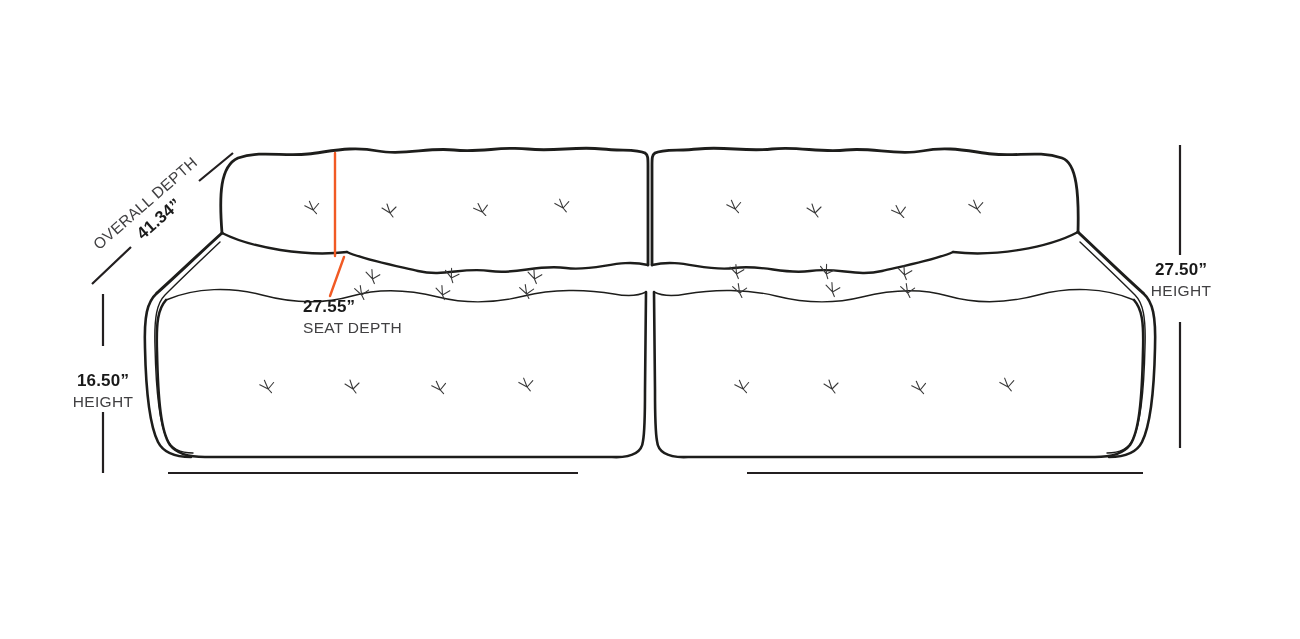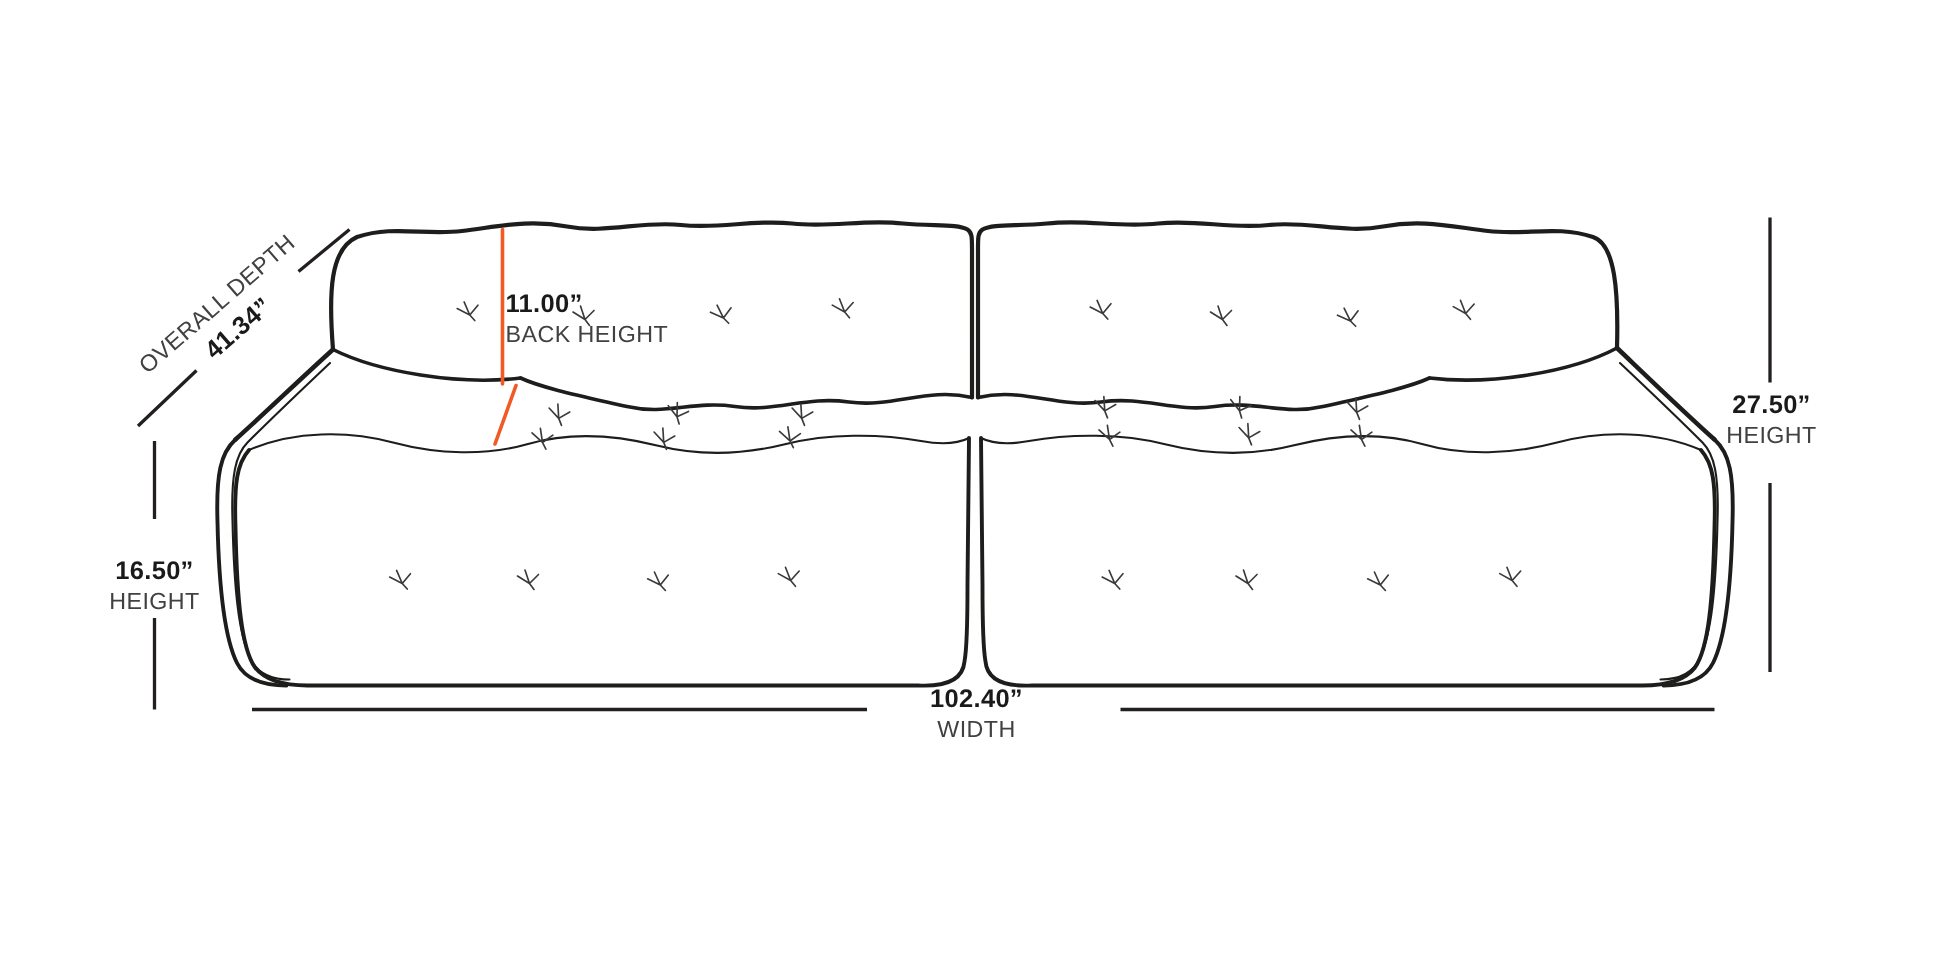--- a/index.html
+++ b/index.html
@@ -149,10 +149,6 @@
     <div class="val">41.34”</div>
   </div>
 
-  <div class="dim" id="dim-back-height">
-    <div class="val">11.00”</div>
-    <div class="lab">BACK HEIGHT</div>
-  </div>
 
 
   <div class="dim center" id="dim-height-left">

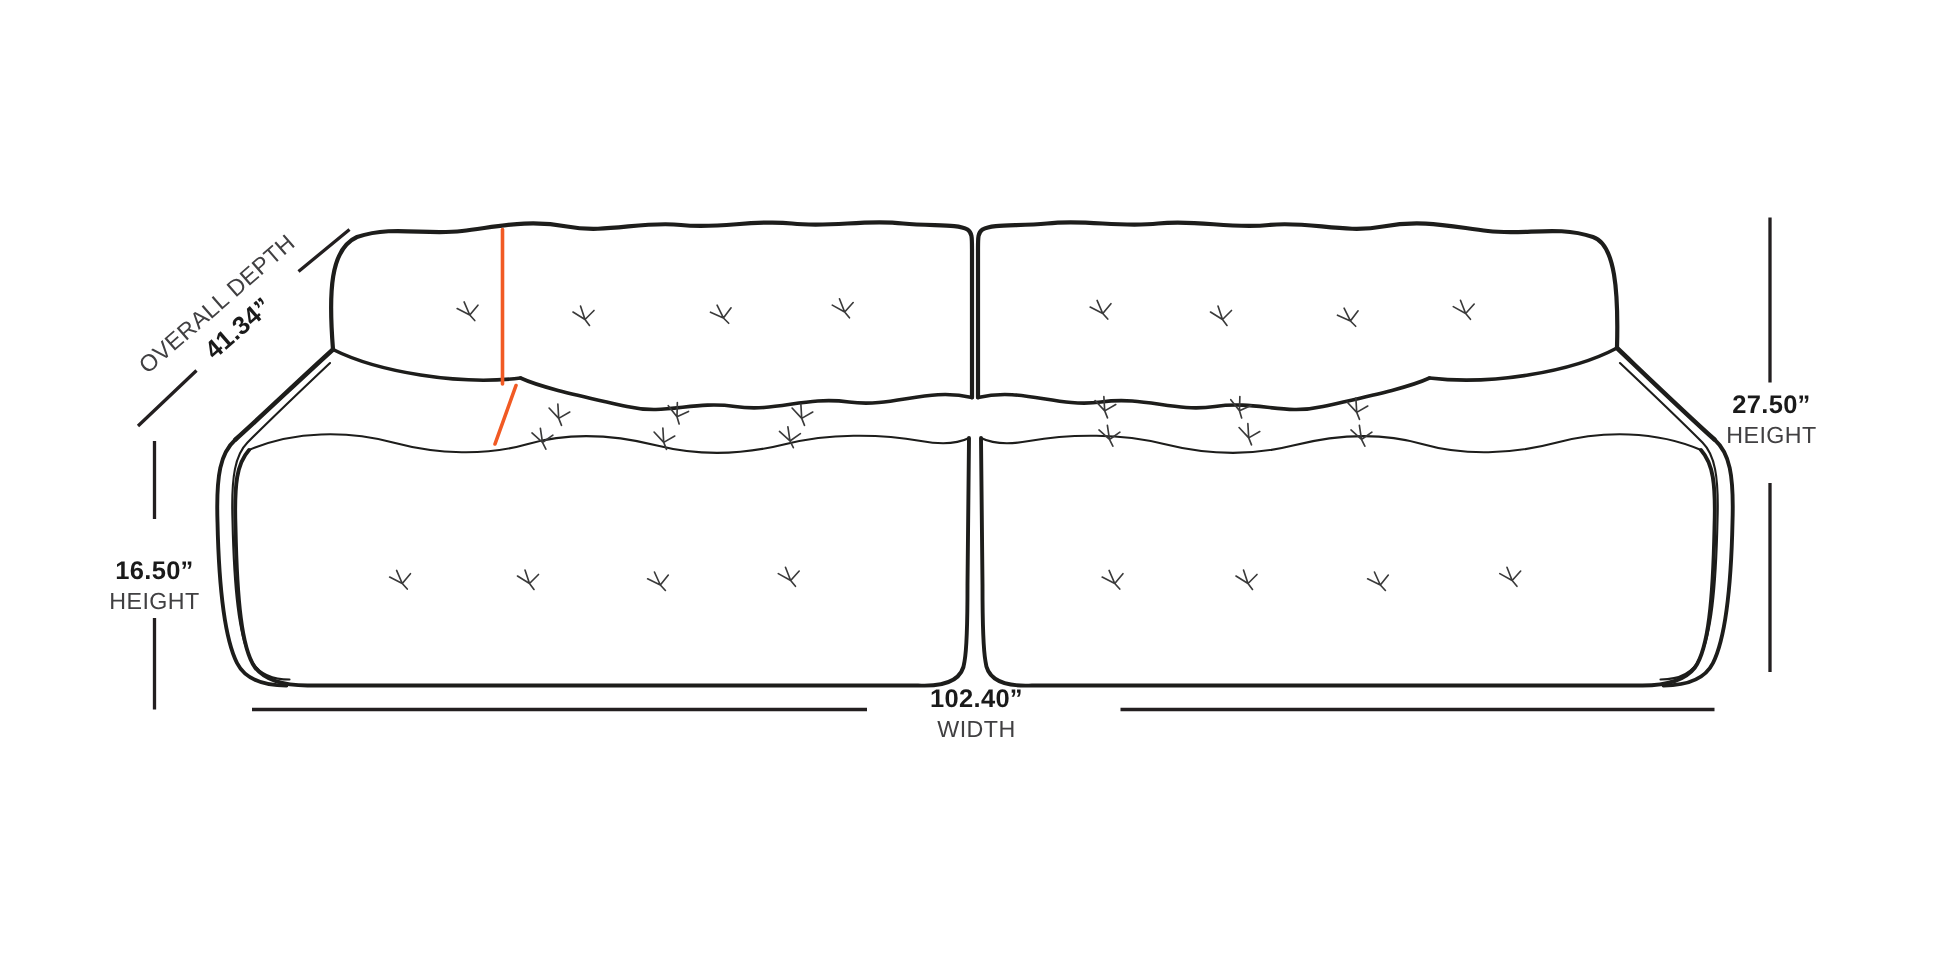--- a/index.html
+++ b/index.html
@@ -150,6 +150,10 @@
   </div>
 
 
+  <div class="dim" id="dim-seat-depth">
+    <div class="val">27.55”</div>
+    <div class="lab">SEAT DEPTH</div>
+  </div>
 
   <div class="dim center" id="dim-height-left">
     <div class="val">16.50”</div>

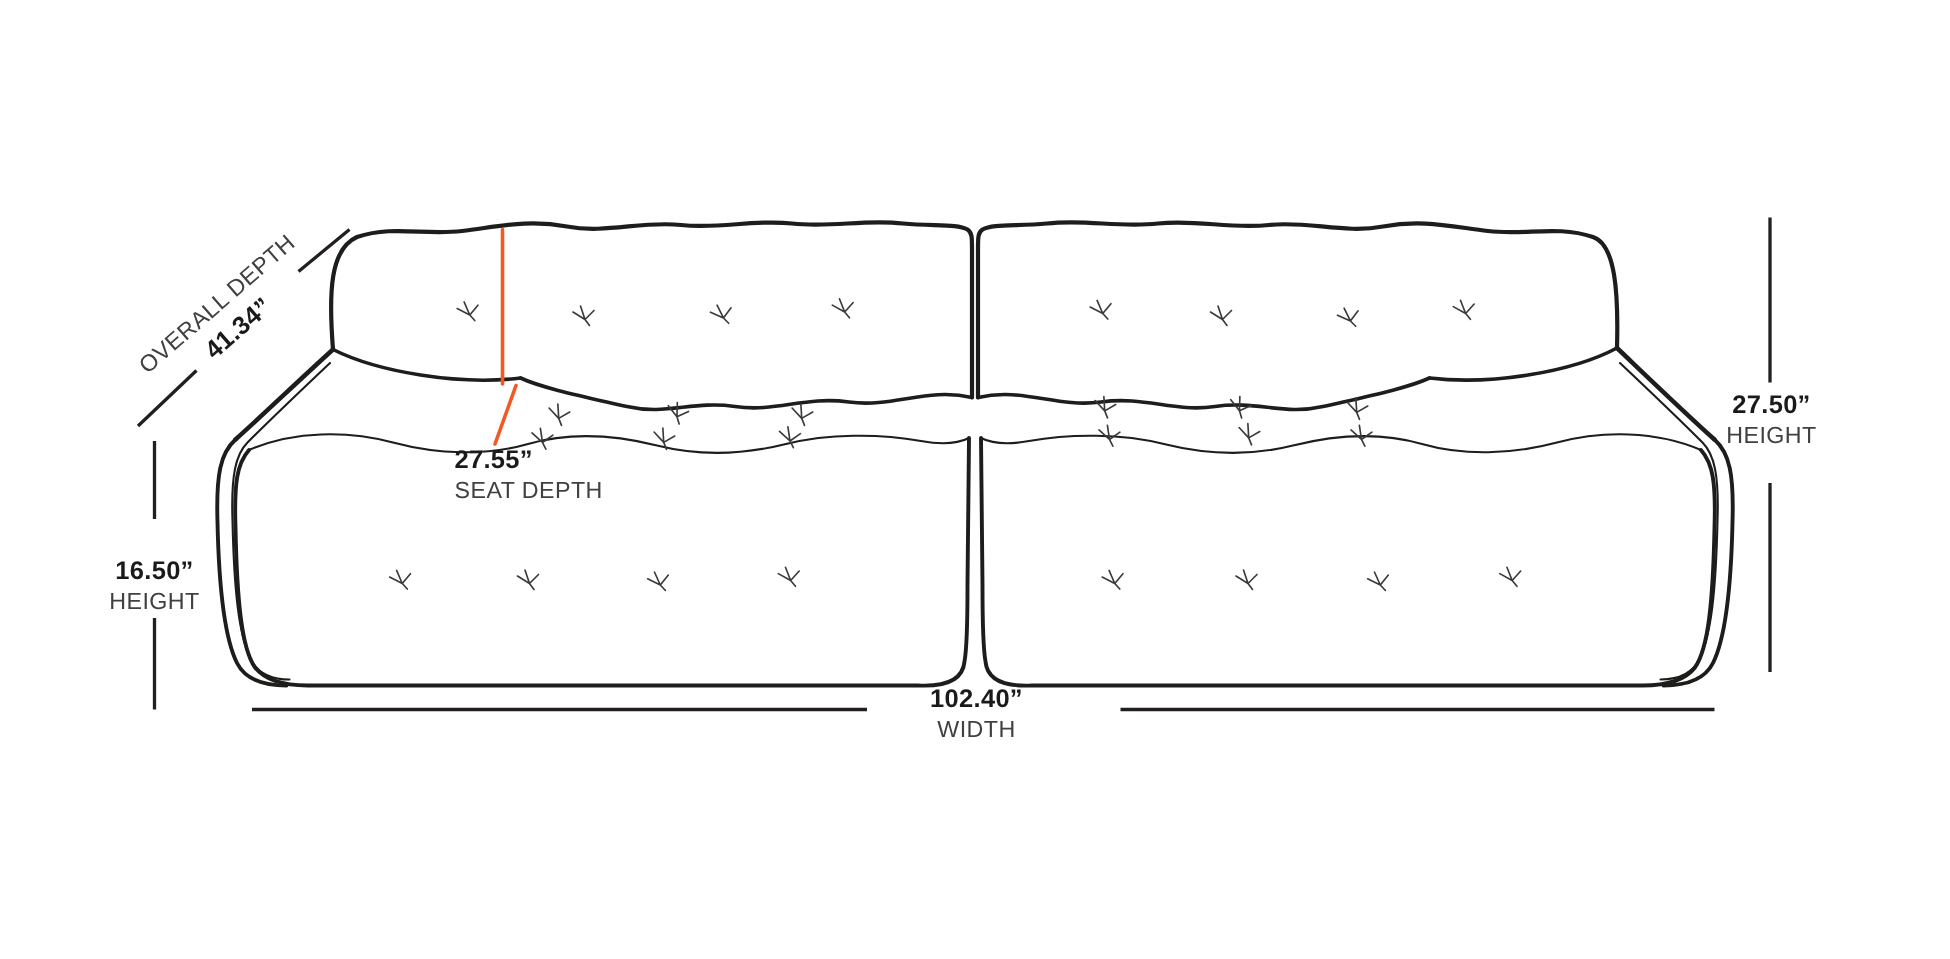--- a/index.html
+++ b/index.html
@@ -165,10 +165,6 @@
     <div class="lab">HEIGHT</div>
   </div>
 
-  <div class="dim center" id="dim-width">
-    <div class="val">102.40”</div>
-    <div class="lab">WIDTH</div>
-  </div>
 
 </div>
 

